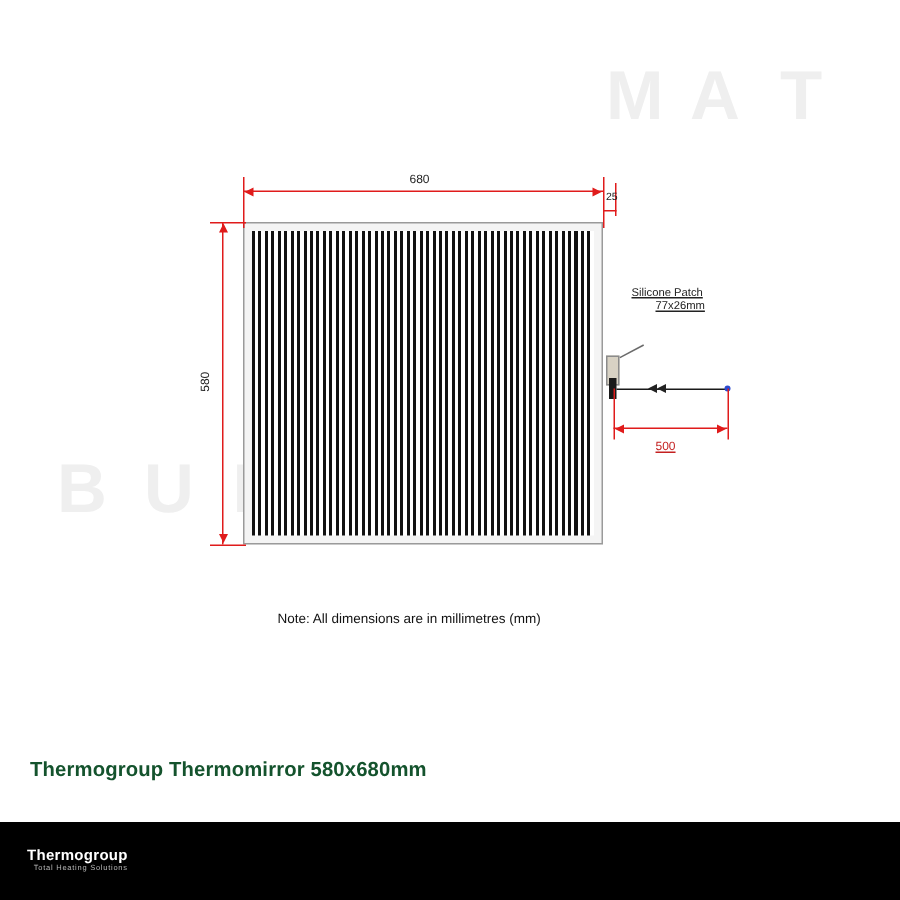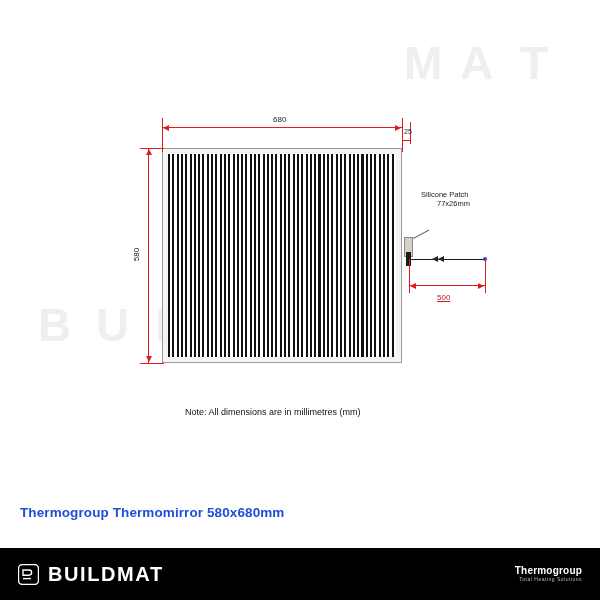--- a/index.html
+++ b/index.html
@@ -134,6 +134,7 @@
     color: #222222;
     line-height: 9px;
     white-space: nowrap;
+    text-decoration: underline;
   }
 
   

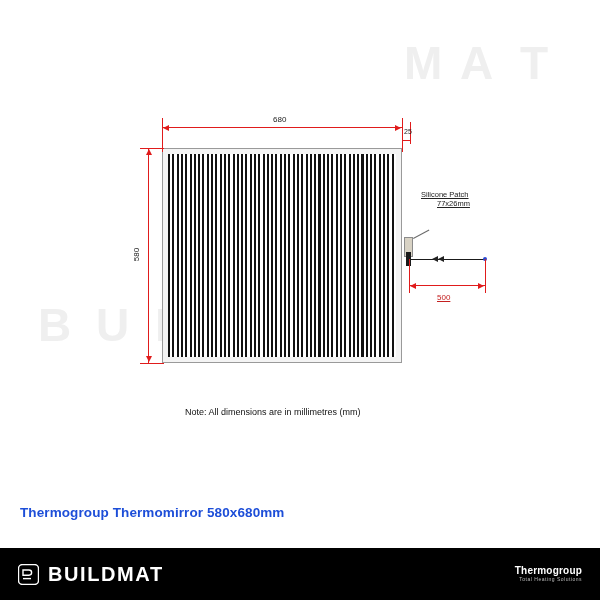--- a/index.html
+++ b/index.html
@@ -176,7 +176,7 @@
     top: 505px;
     font-size: 13.5px;
     font-weight: bold;
-    color: #1d4ed8;
+    color: #14532d;
     letter-spacing: 0.1px;
     z-index: 2;
   }

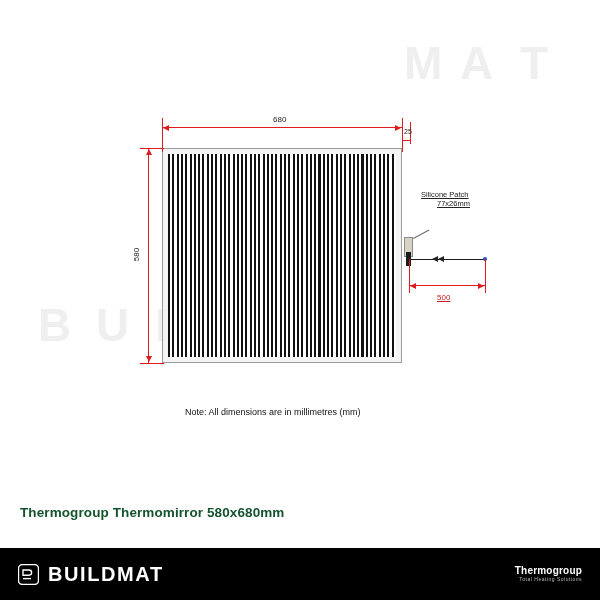--- a/index.html
+++ b/index.html
@@ -291,16 +291,6 @@
 <div class="caption">Thermogroup Thermomirror 580x680mm</div>
 
 <div class="footer">
-  <div class="brand">
-    <span class="brand-mark">
-      <svg width="21" height="21" viewBox="0 0 21 21" aria-hidden="true">
-        <rect x="0.5" y="0.5" width="20" height="20" rx="4" fill="none" stroke="#ffffff" stroke-width="1.4"></rect>
-        <path d="M5 6 h6 a2.6 2.6 0 0 1 0 5.2 H5 z" fill="none" stroke="#ffffff" stroke-width="1.4"></path>
-        <path d="M5 14.6 h8" stroke="#ffffff" stroke-width="1.4" fill="none"></path>
-      </svg>
-    </span>
-    <span class="brand-name">BUILDMAT</span>
-  </div>
   <div class="supplier">
     <div class="supplier-name">Thermogroup</div>
     <div class="supplier-tag">Total Heating Solutions</div>

